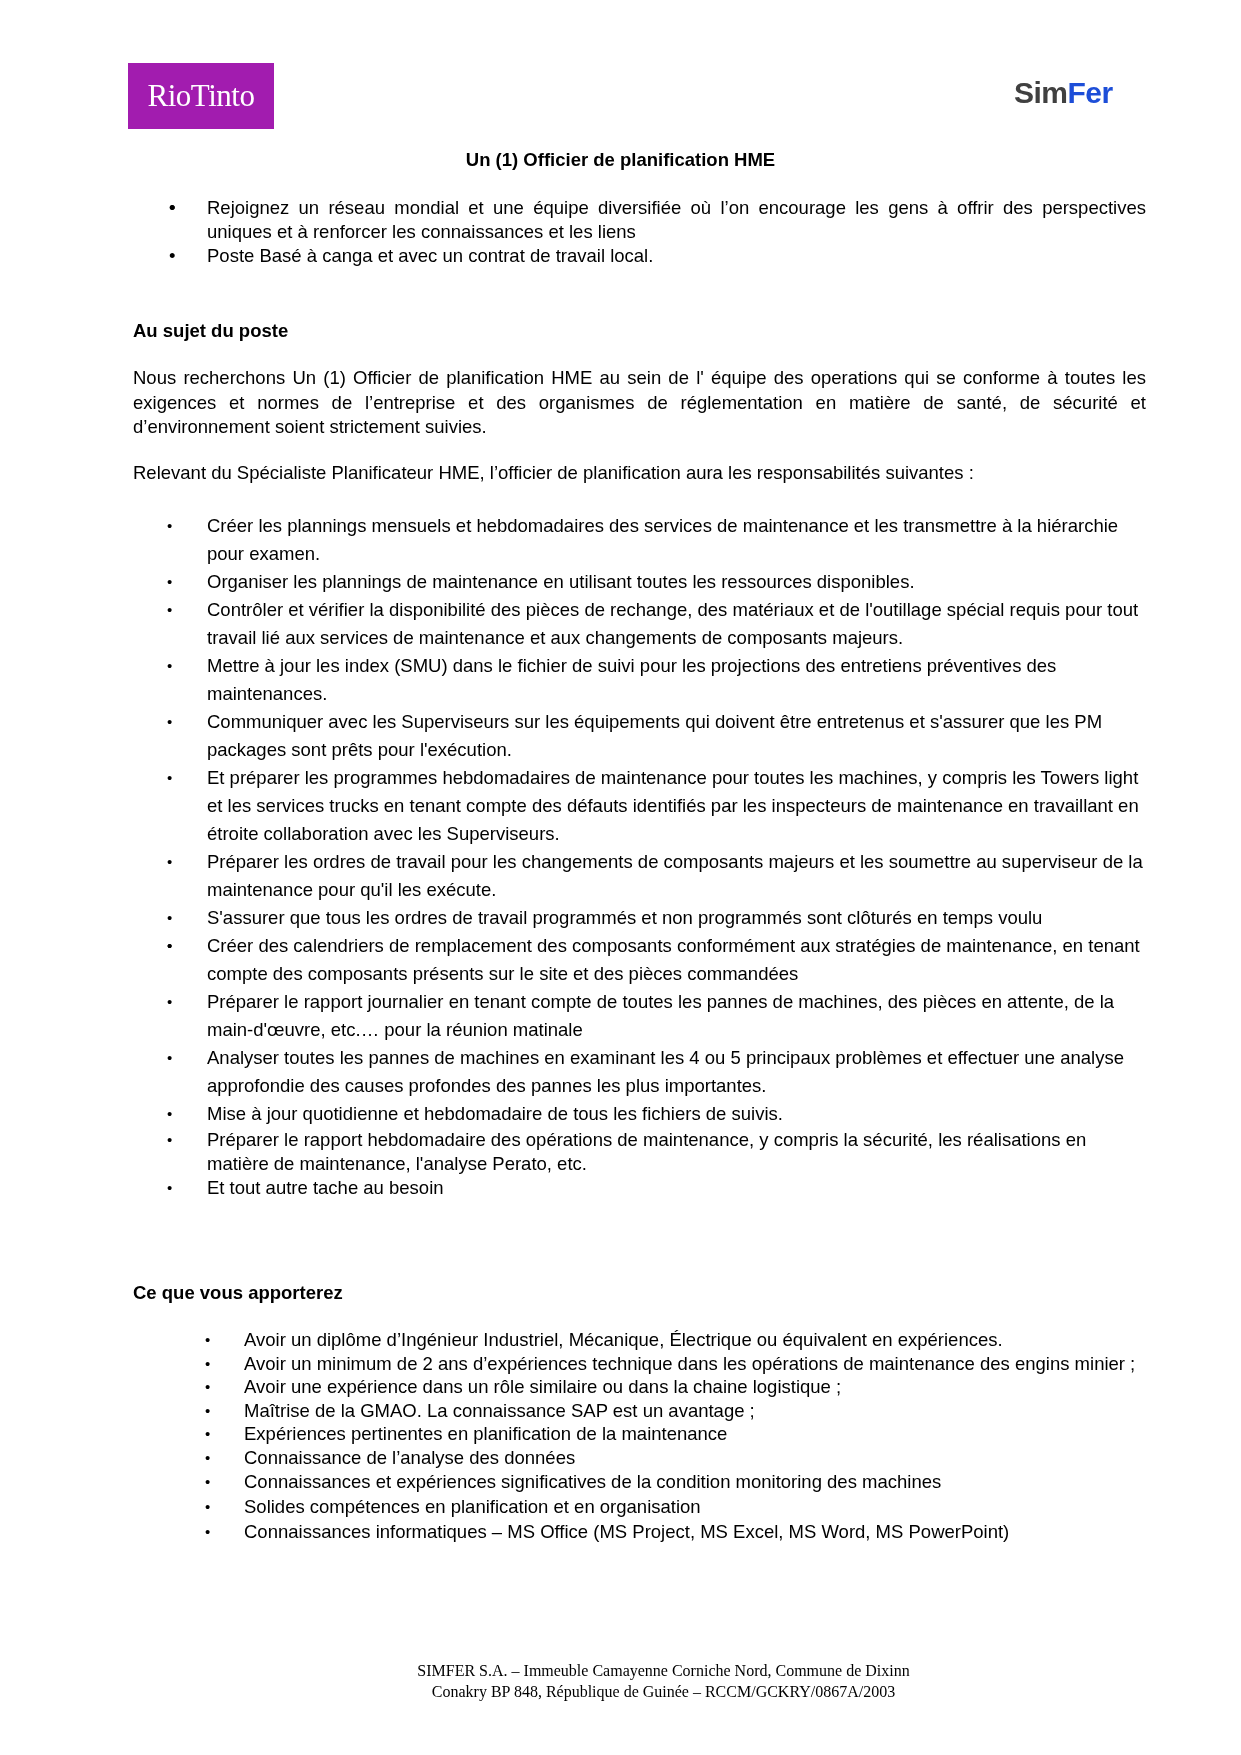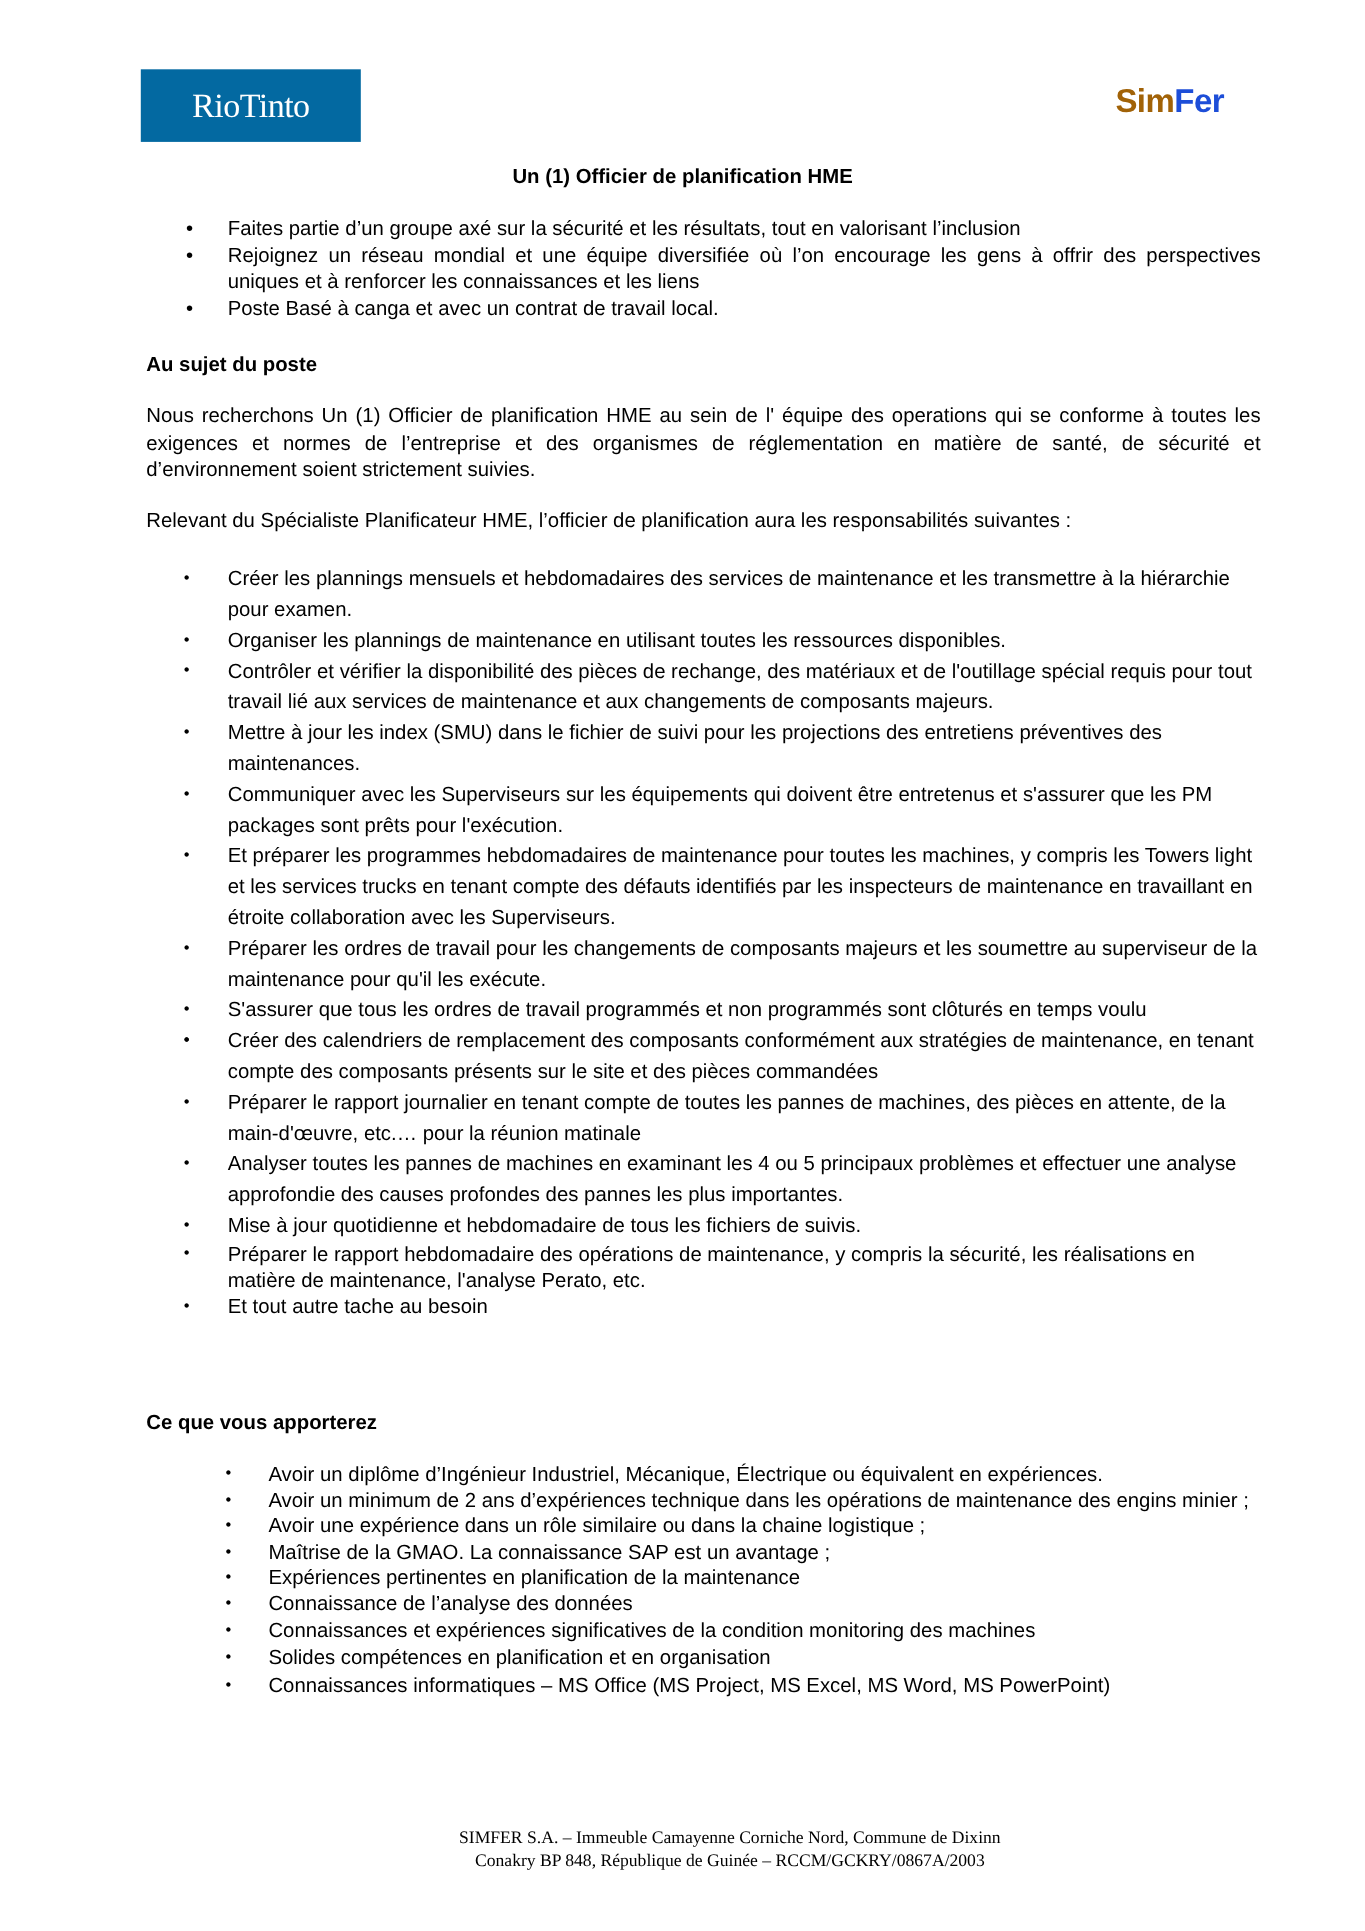--- a/index.html
+++ b/index.html
@@ -7,8 +7,8 @@
          font-family: "Liberation Sans", sans-serif; color: #000; }
   .page { position: absolute; left: 0; top: 0; width: 1241px; height: 1755px; }
 
-  .logo-rt { position: absolute; left: 128px; top: 63px; width: 200px; height: 66px;
-             background: #0369a1; display: flex; align-items: center; justify-content: center; }
+  .logo-rt { position: absolute; left: 128px; top: 63px; width: 146px; height: 66px;
+             background: #a21caf; display: flex; align-items: center; justify-content: center; }
   .logo-rt span { color: #fff; font-family: "Liberation Serif", serif; font-size: 31px; letter-spacing: -0.5px; }
 
   .logo-sf { position: absolute; left: 1014px; top: 76px; font-family: "Liberation Sans", sans-serif;

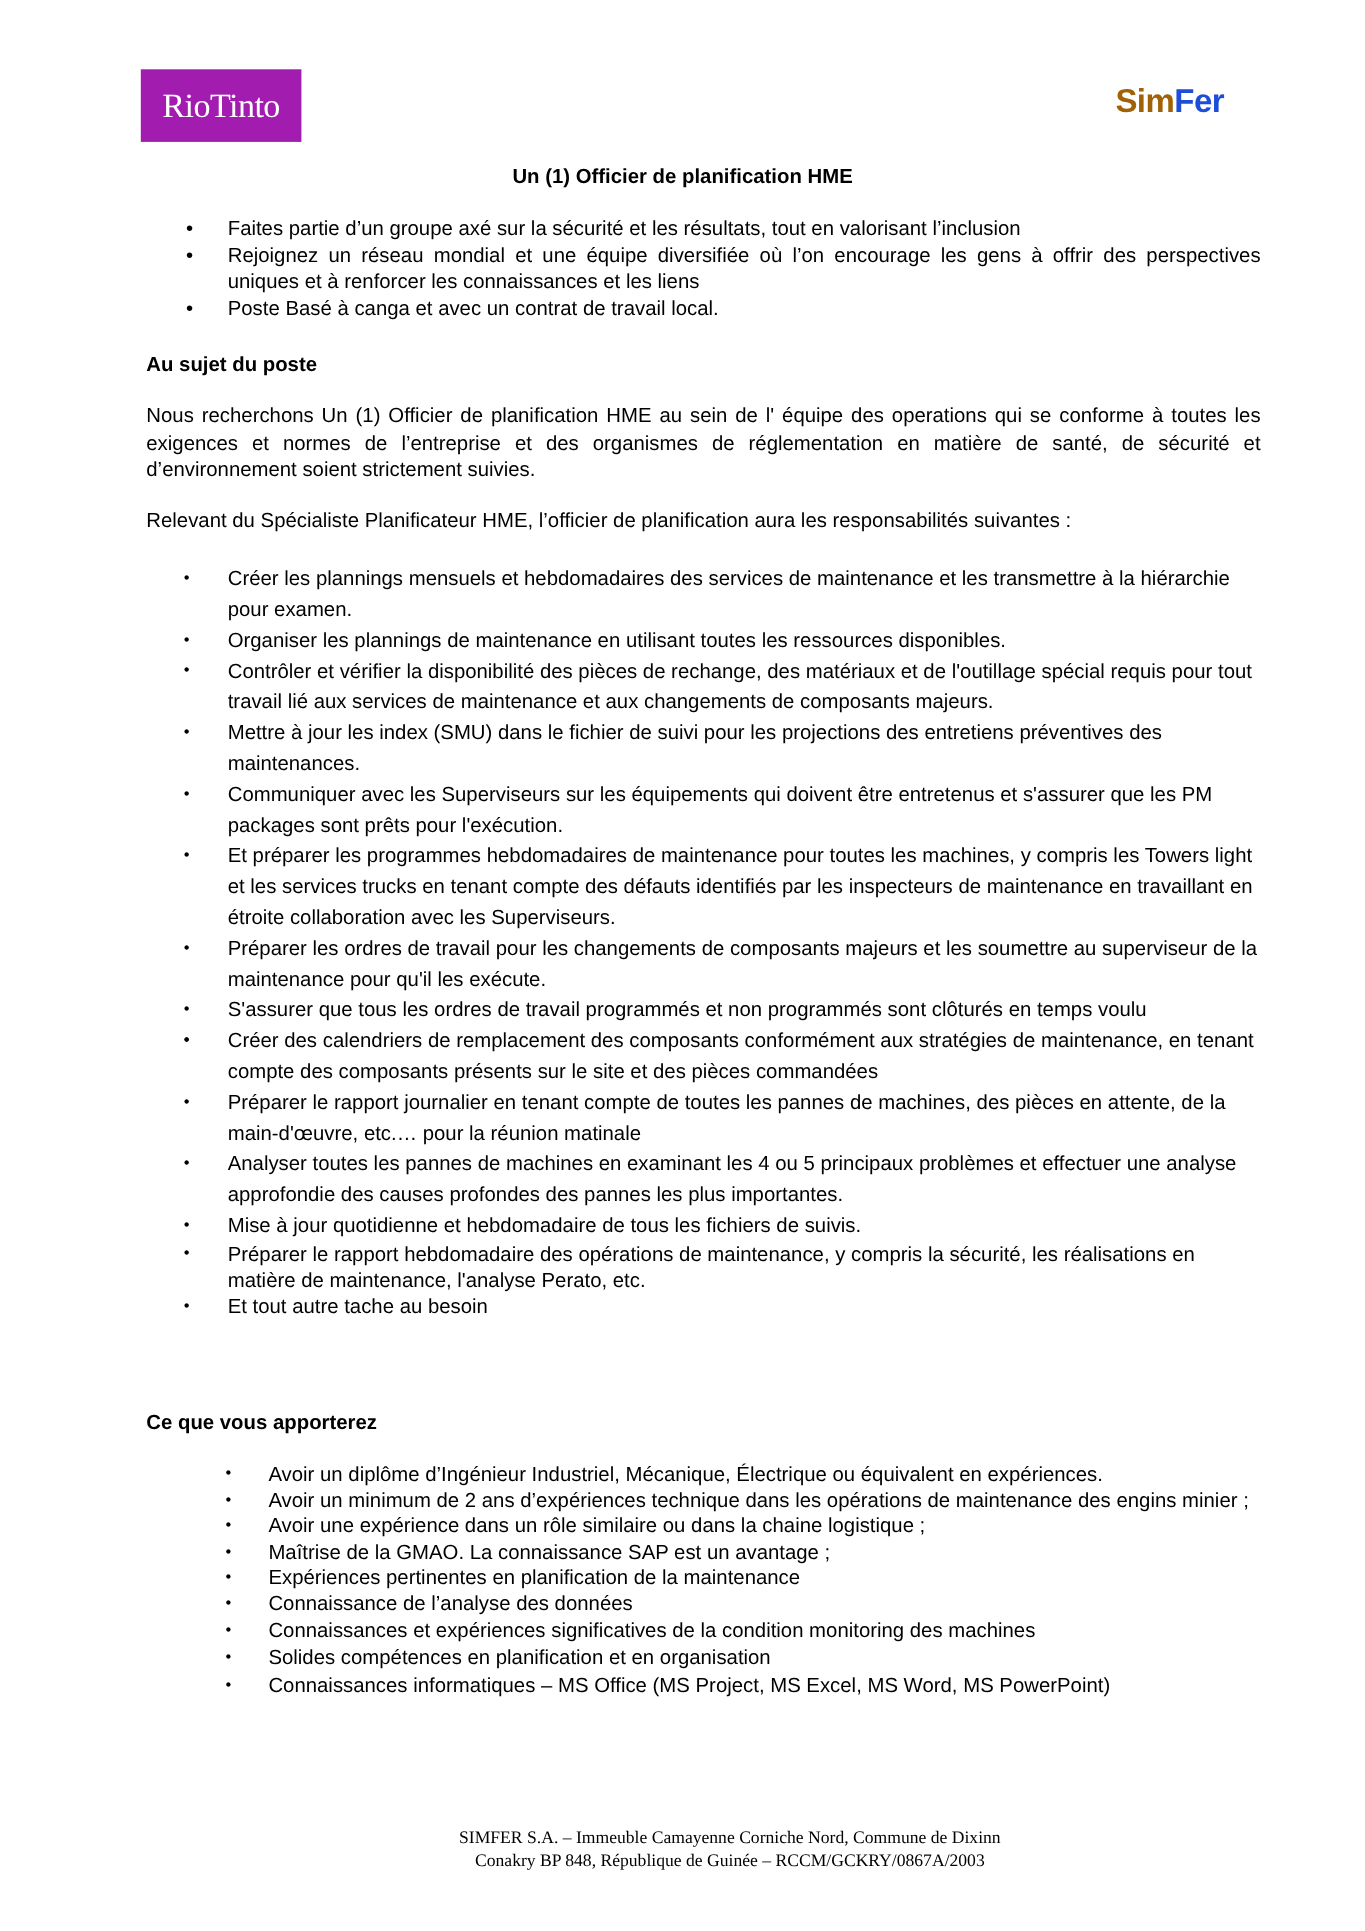--- a/index.html
+++ b/index.html
@@ -13,7 +13,7 @@
 
   .logo-sf { position: absolute; left: 1014px; top: 76px; font-family: "Liberation Sans", sans-serif;
              font-weight: bold; font-size: 30px; letter-spacing: -0.5px; }
-  .logo-sf .a { color: #a16207; }
+  .logo-sf .a { color: #404040; }
   .logo-sf .b { color: #1d4ed8; }
 
   .title { position: absolute; left: 0; width: 1241px; top: 149px; text-align: center;

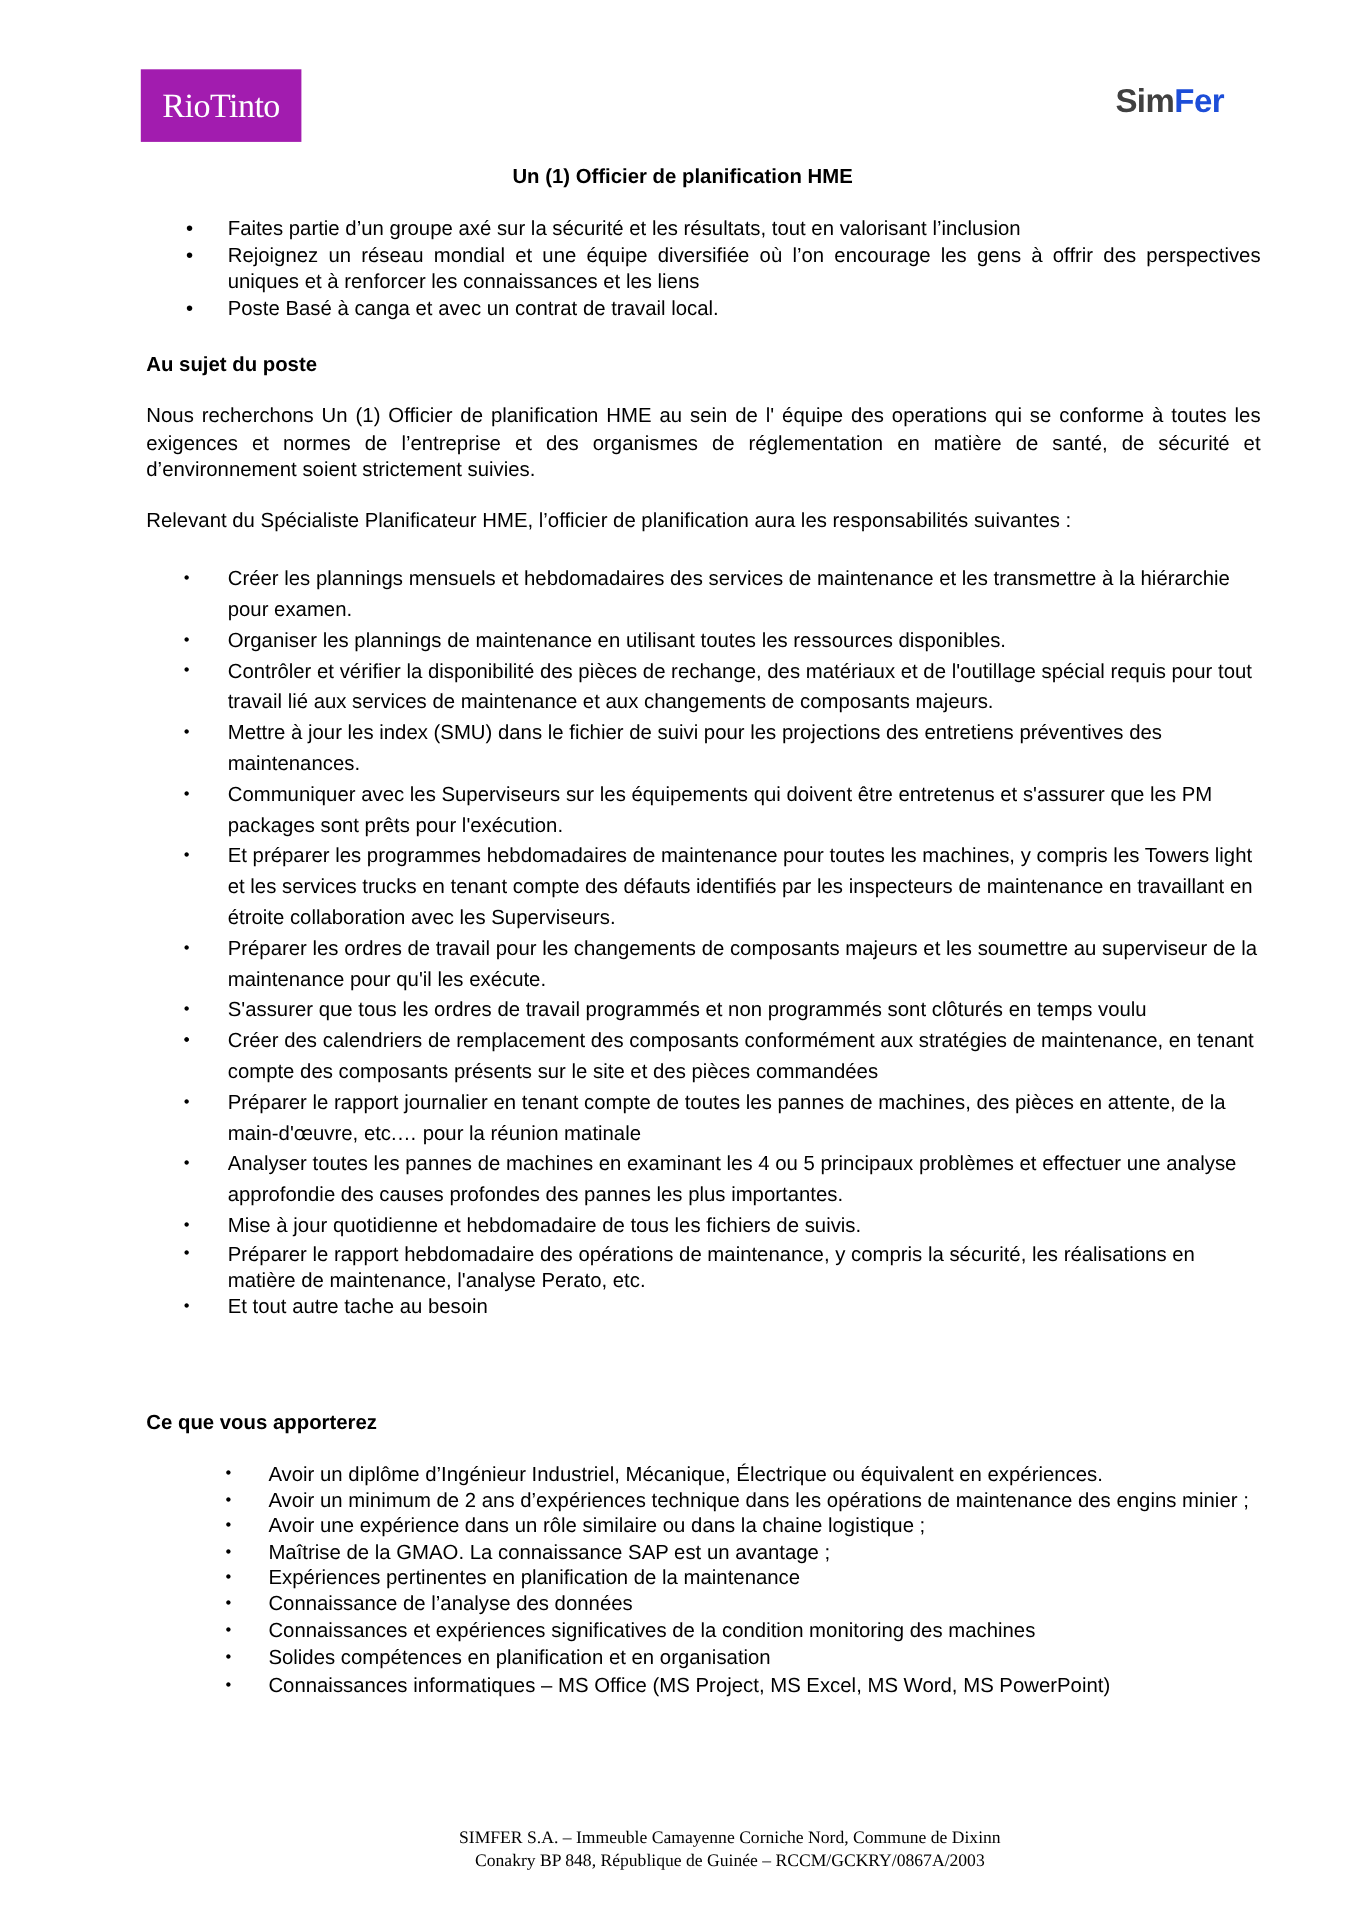--- a/index.html
+++ b/index.html
@@ -55,7 +55,7 @@
   <div class="title">Un (1) Officier de planification HME</div>
 
   <ul class="b1">
-    <li><span class="dot">•</span><span>Faites partie d’un groupe axé sur la sécurité et les résultats, tout en valorisant l’inclusion</span></li>
+    <li><span class="dot">•</span></li>
     <li><span class="dot">•</span><span>Rejoignez un réseau mondial et une équipe diversifiée où l’on encourage les gens à offrir des perspectives uniques et à renforcer les connaissances et les liens</span></li>
     <li><span class="dot">•</span><span>Poste Basé à canga et avec un contrat de travail local.</span></li>
   </ul>

